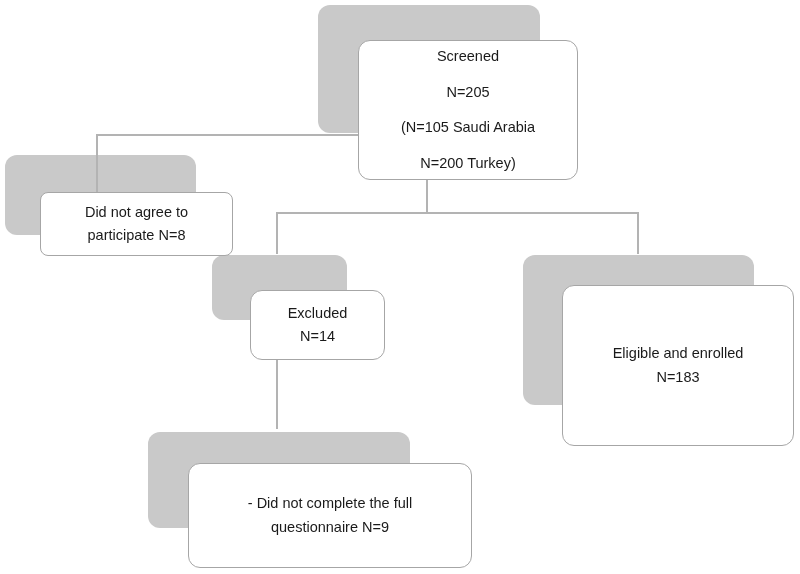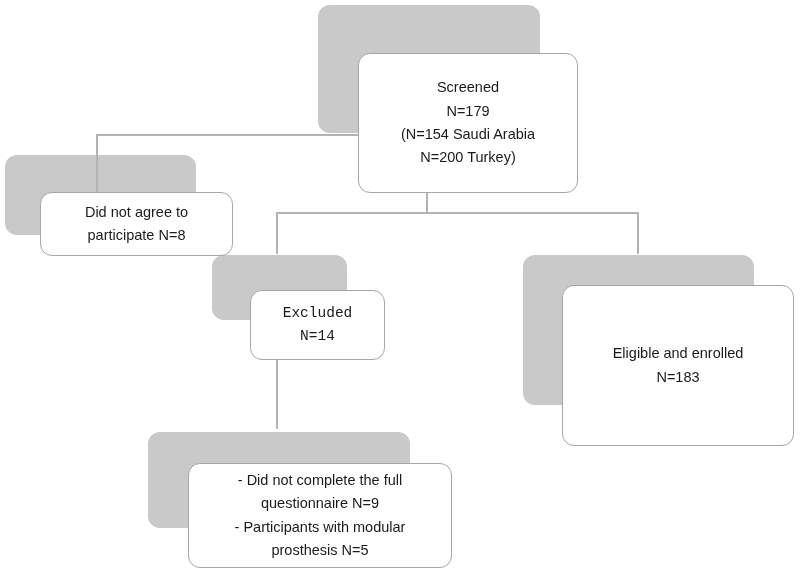--- a/index.html
+++ b/index.html
@@ -93,7 +93,7 @@
 
   <div class="shadow-box" style="left:148px; top:432px; width:262px; height:96px;"></div>
 
-  <div class="node-box" style="left:358px; top:53px; width:220px; height:140px;">
+  <div class="node-box" style="left:358px; top:40px; width:220px; height:140px;justify-content:space-between;">
     <span class="line">Screened</span>
     <span class="line">N=179</span>
     <span class="line">(N=154 Saudi Arabia</span>

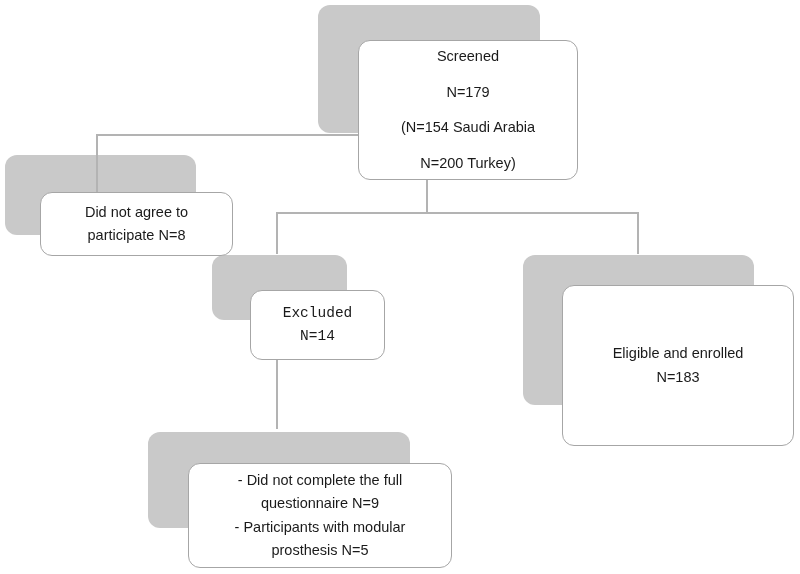--- a/index.html
+++ b/index.html
@@ -95,7 +95,7 @@
 
   <div class="node-box" style="left:358px; top:40px; width:220px; height:140px;justify-content:space-between;">
     <span class="line">Screened</span>
-    <span class="line">N=179</span>
+    <span class="line">N=205</span>
     <span class="line">(N=154 Saudi Arabia</span>
     <span class="line">N=200 Turkey)</span>
   </div>

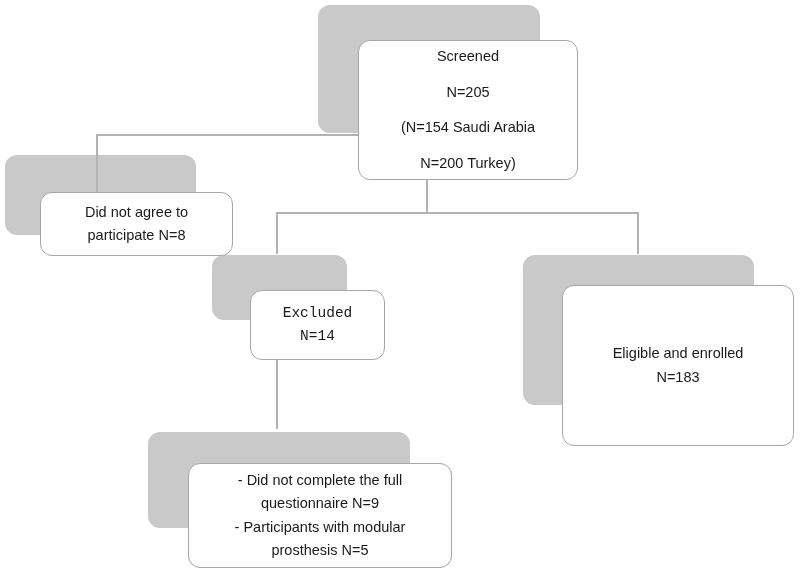--- a/index.html
+++ b/index.html
@@ -96,7 +96,7 @@
   <div class="node-box" style="left:358px; top:40px; width:220px; height:140px;justify-content:space-between;">
     <span class="line">Screened</span>
     <span class="line">N=205</span>
-    <span class="line">(N=154 Saudi Arabia</span>
+    <span class="line">(N=105 Saudi Arabia</span>
     <span class="line">N=200 Turkey)</span>
   </div>
 

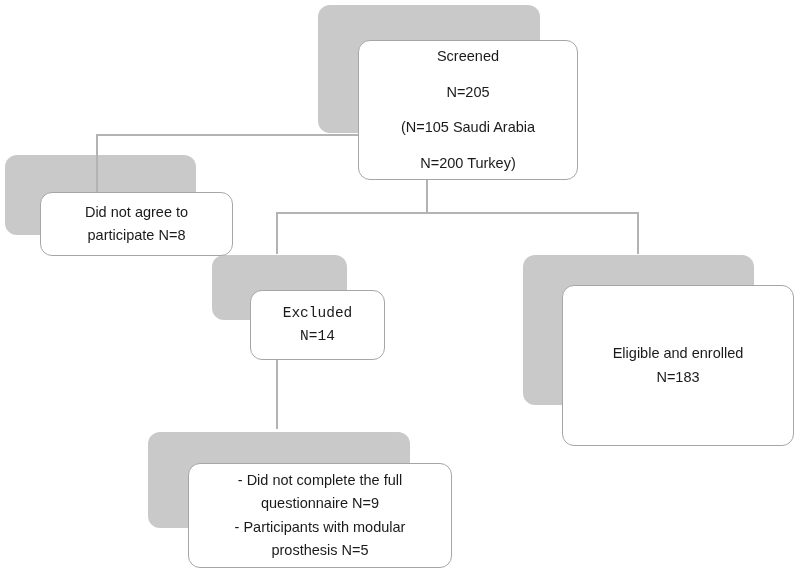--- a/index.html
+++ b/index.html
@@ -100,7 +100,7 @@
     <span class="line">N=200 Turkey)</span>
   </div>
 
-  <div class="node-box" style="left:40px; top:192px; width:193px; height:64px;">
+  <div class="node-box" style="left:40px; top:192px; width:193px; height:64px;border-radius:8px;">
     <span class="line">Did not agree to</span>
     <span class="line">participate N=8</span>
   </div>

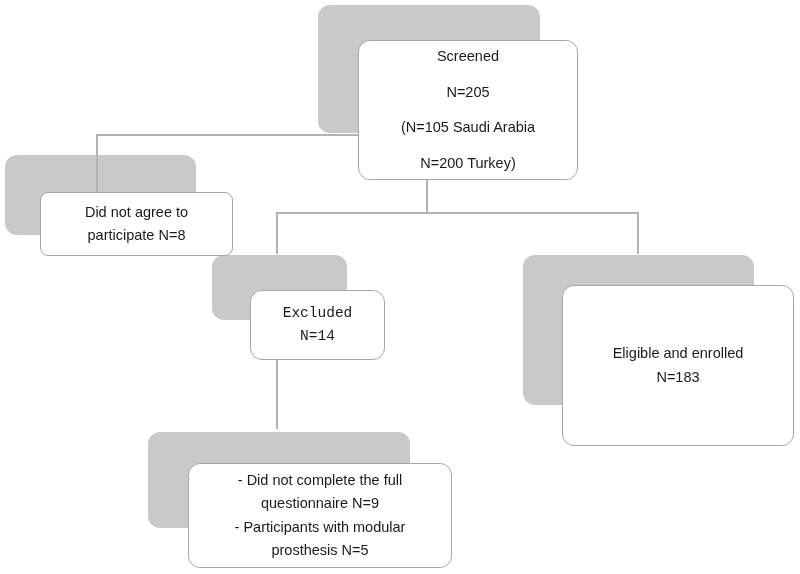--- a/index.html
+++ b/index.html
@@ -105,7 +105,7 @@
     <span class="line">participate N=8</span>
   </div>
 
-  <div class="node-box" style="left:250px; top:290px; width:135px; height:70px;font-family:Liberation Mono, monospace;">
+  <div class="node-box" style="left:250px; top:290px; width:135px; height:70px;">
     <span class="line">Excluded</span>
     <span class="line">N=14</span>
   </div>

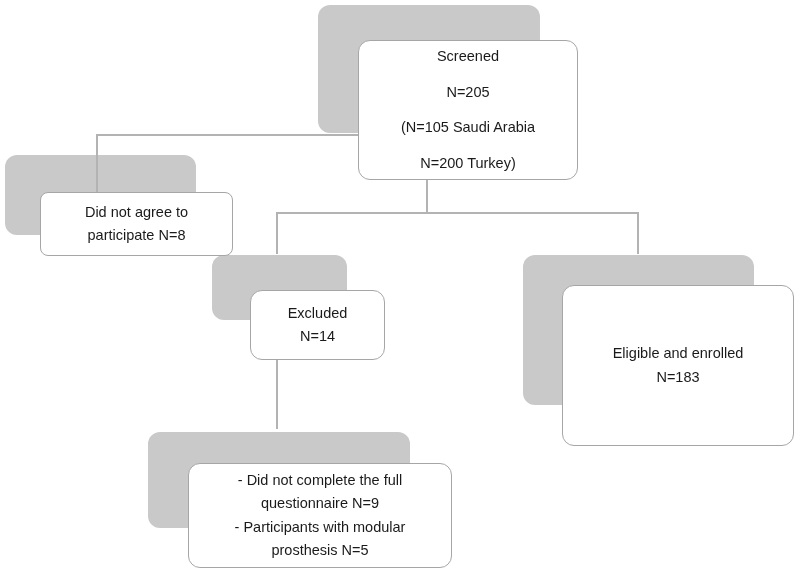--- a/index.html
+++ b/index.html
@@ -115,7 +115,7 @@
     <span class="line">N=183</span>
   </div>
 
-  <div class="node-box wrap" style="left:188px; top:463px; width:264px; height:105px; padding:6px 18px;">
+  <div class="node-box wrap" style="left:188px; top:463px; width:284px; height:105px; padding:6px 18px;">
     <span class="line">- Did not complete the full questionnaire N=9</span>
     <span class="line">- Participants with modular prosthesis N=5</span>
   </div>

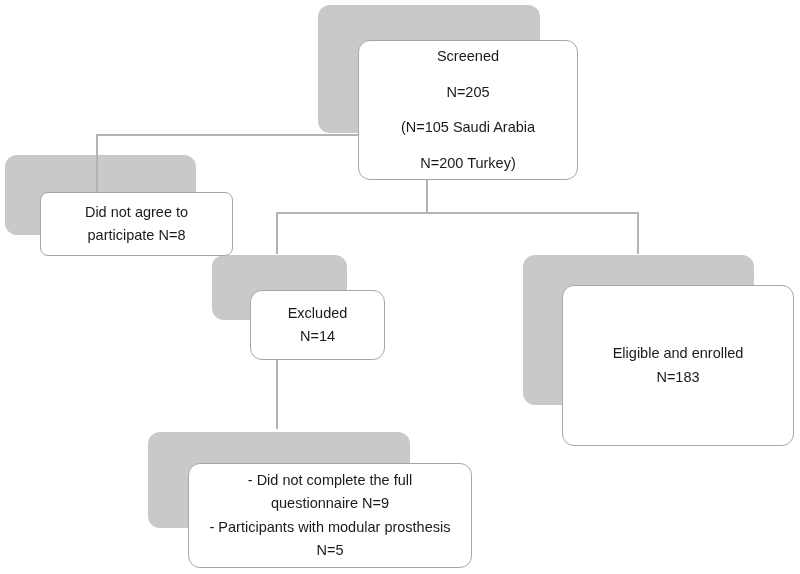--- a/index.html
+++ b/index.html
@@ -117,7 +117,6 @@
 
   <div class="node-box wrap" style="left:188px; top:463px; width:284px; height:105px; padding:6px 18px;">
     <span class="line">- Did not complete the full questionnaire N=9</span>
-    <span class="line">- Participants with modular prosthesis N=5</span>
   </div>
 
 </div>

